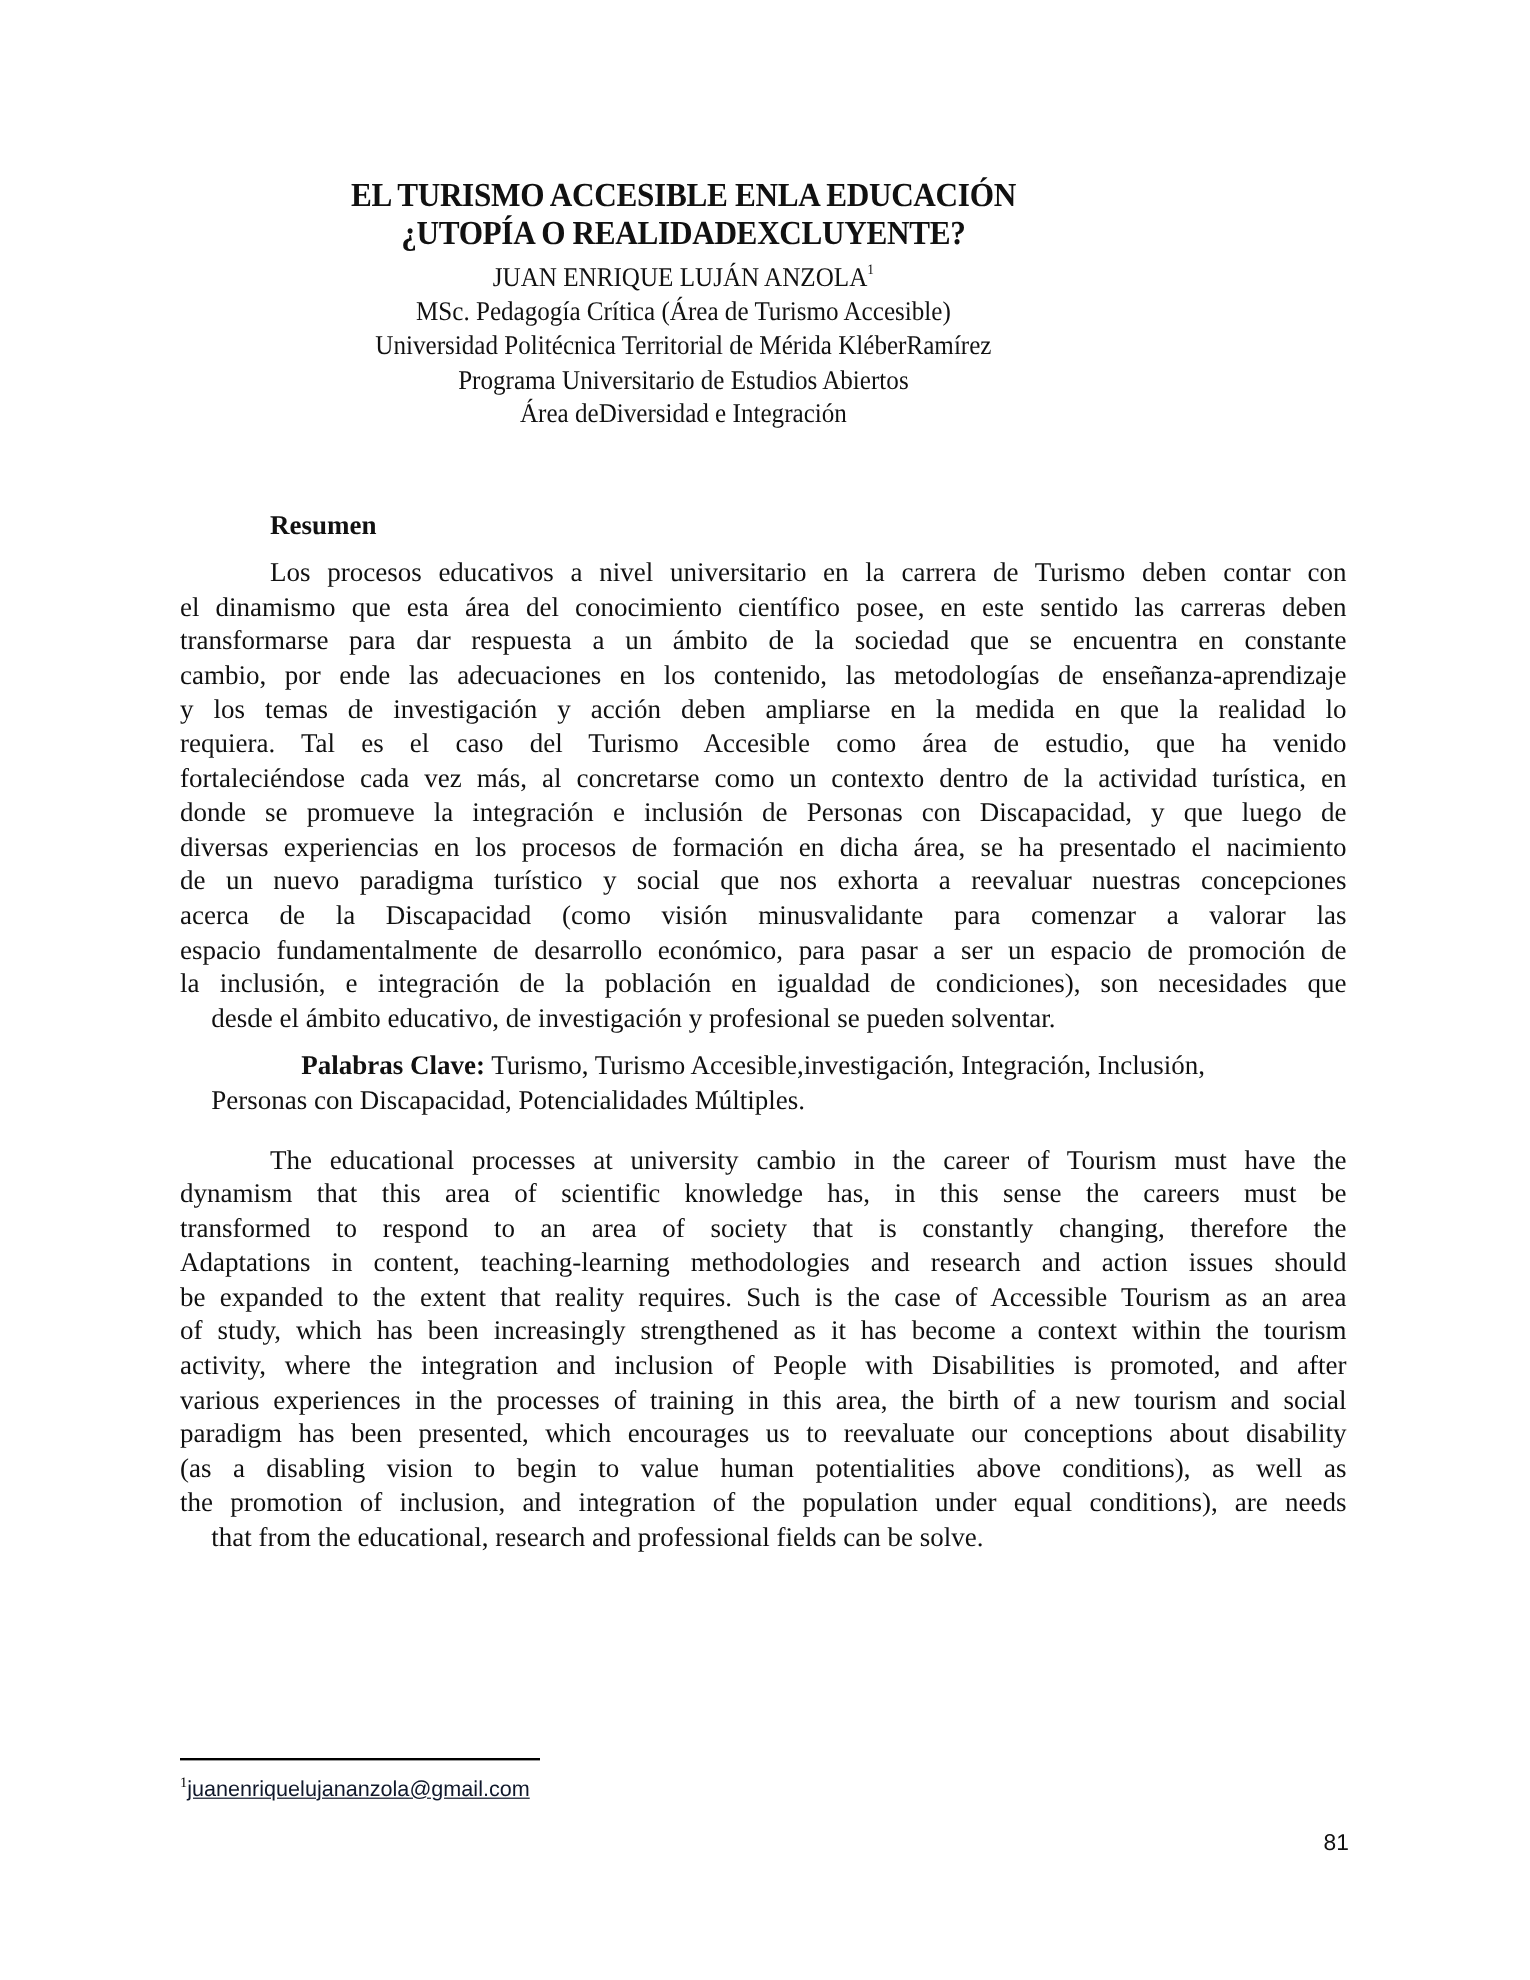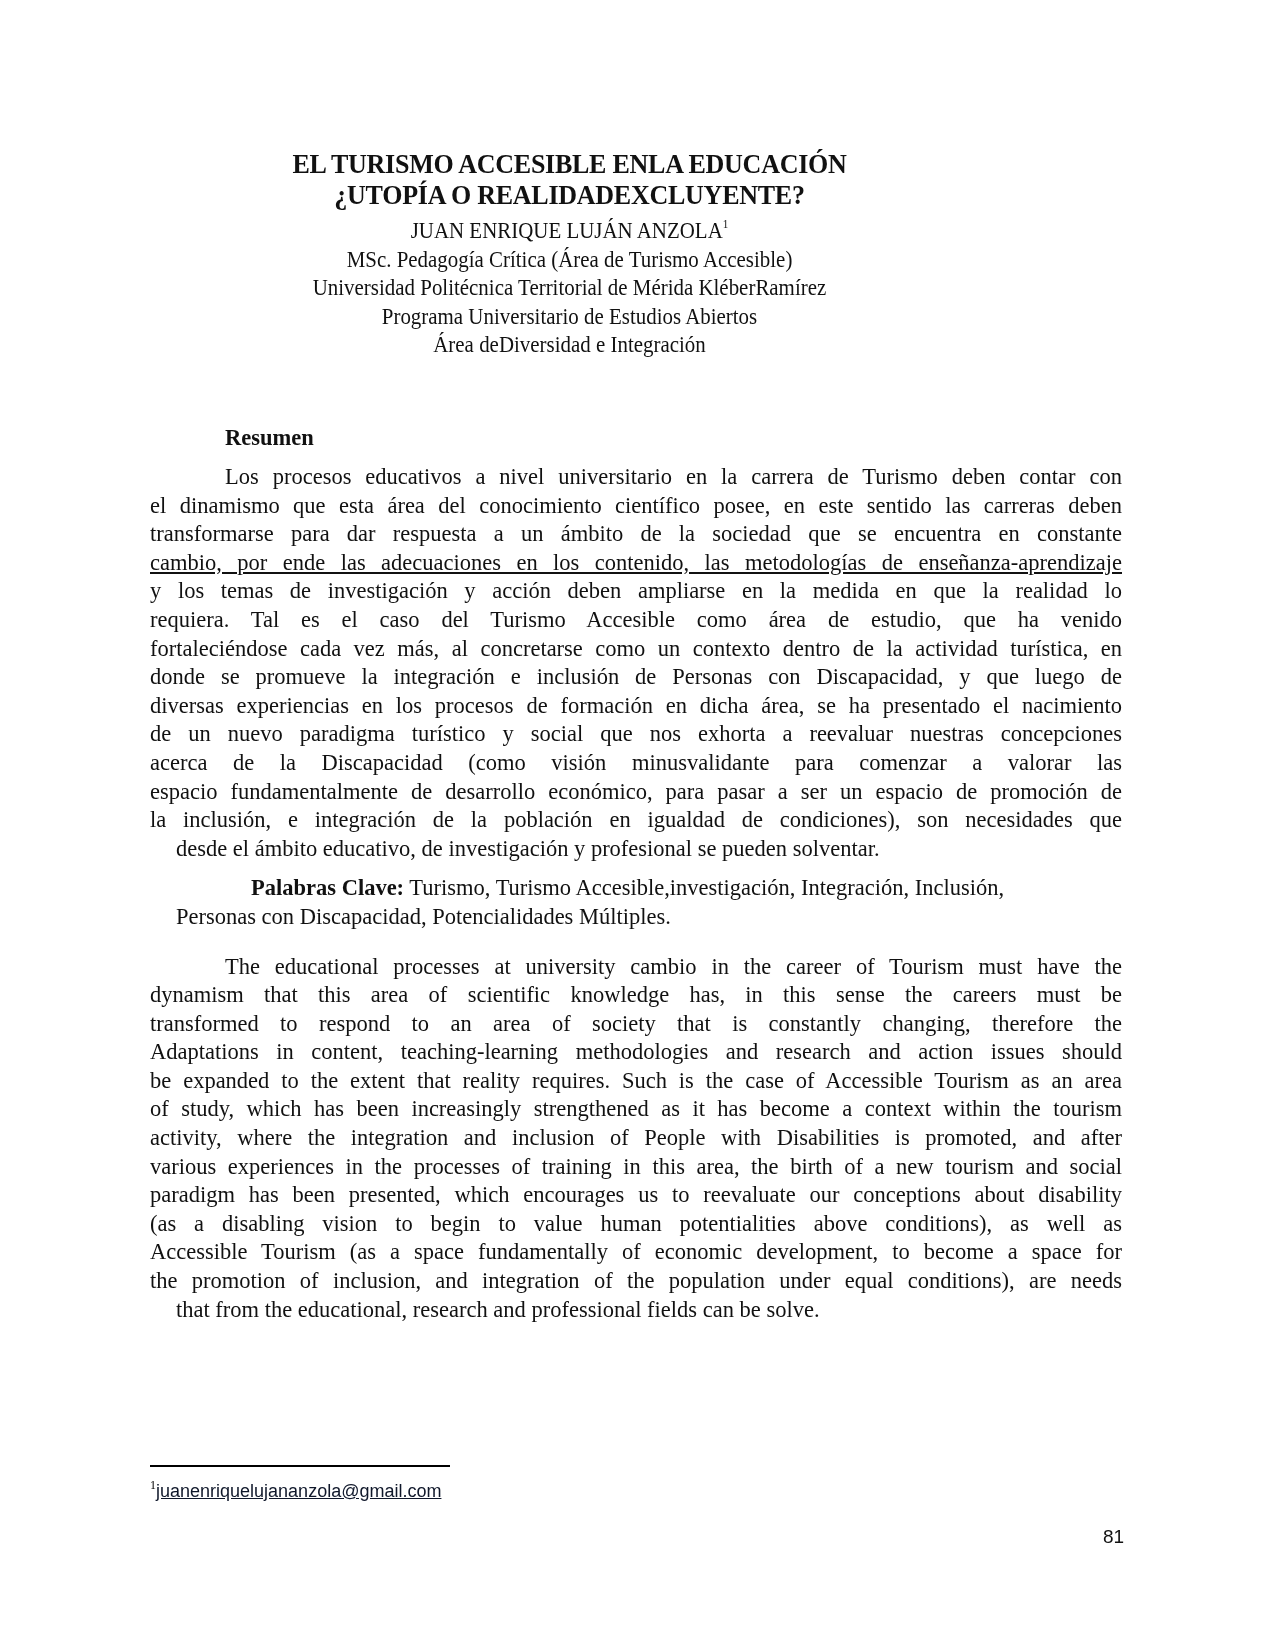--- a/index.html
+++ b/index.html
@@ -40,7 +40,7 @@
   <div class="body-line indent" style="white-space: nowrap;">Los procesos educativos a nivel universitario en la carrera de Turismo deben contar con</div>
   <div class="body-line" style="white-space: nowrap;">el dinamismo que esta área del conocimiento científico posee, en este sentido las carreras deben</div>
   <div class="body-line" style="white-space: nowrap;">transformarse para dar respuesta a un ámbito de la sociedad que se encuentra en constante</div>
-  <div class="body-line" style="white-space: nowrap; text-decoration: underline;">cambio, por ende las adecuaciones en los contenido, las metodologías de enseñanza-aprendizaje</div>
+  <div class="body-line" style="white-space: nowrap;">cambio, por ende las adecuaciones en los contenido, las metodologías de enseñanza-aprendizaje</div>
   <div class="body-line" style="white-space: nowrap;">y los temas de investigación y acción deben ampliarse en la medida en que la realidad lo</div>
   <div class="body-line" style="white-space: nowrap;">requiera.  Tal es el caso del Turismo Accesible como área de estudio, que ha venido</div>
   <div class="body-line" style="white-space: nowrap;">fortaleciéndose cada vez más, al concretarse como un contexto dentro de la actividad turística, en</div>

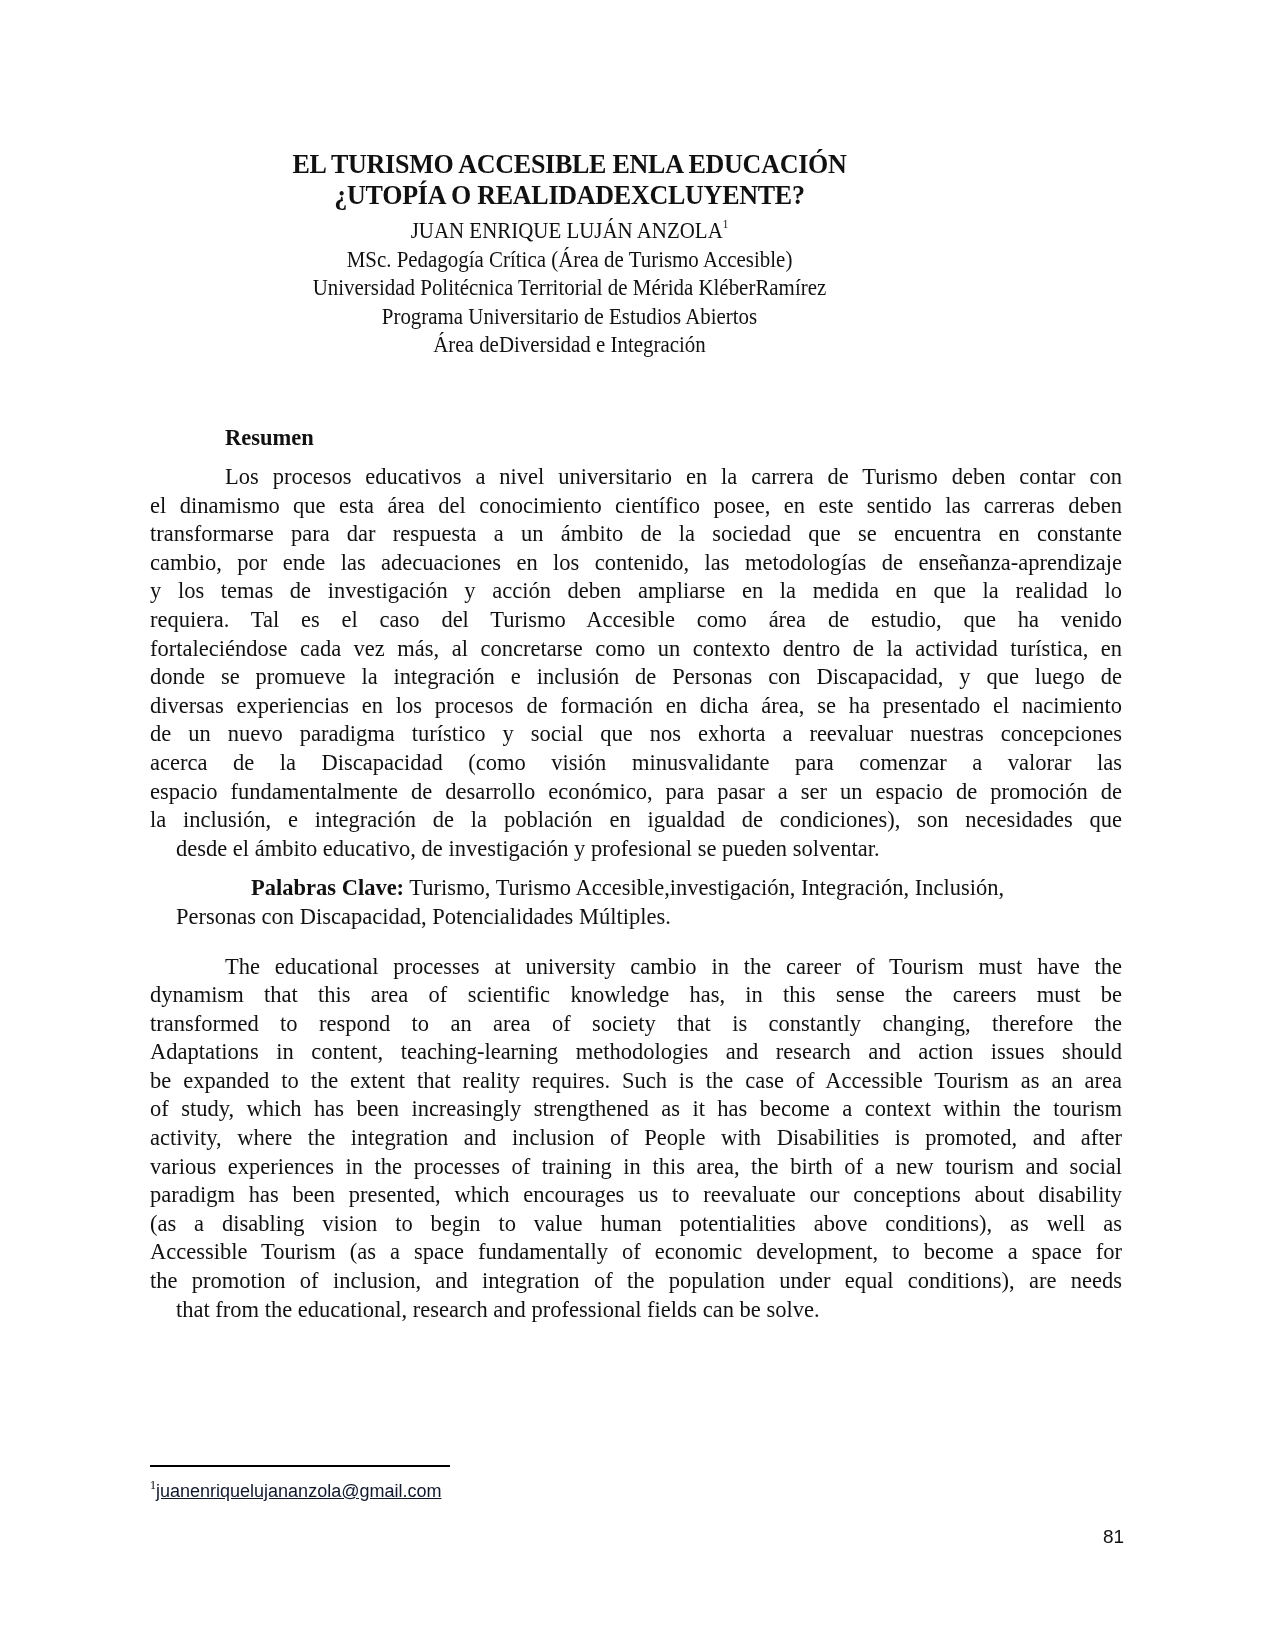--- a/index.html
+++ b/index.html
@@ -68,7 +68,6 @@
   <div class="body-line" style="white-space: nowrap;">various experiences in the processes of training in this area, the birth of a new tourism and social</div>
   <div class="body-line" style="white-space: nowrap;">paradigm has been presented, which encourages us to reevaluate our conceptions about disability</div>
   <div class="body-line" style="white-space: nowrap;">(as a disabling vision to begin to value human potentialities above conditions), as well as</div>
-  <div class="body-line" style="white-space: nowrap;">Accessible Tourism (as a space fundamentally of economic development, to become a space for</div>
   <div class="body-line" style="white-space: nowrap;">the promotion of inclusion, and integration of the population under equal conditions), are needs</div>
   <div class="body-line last" style="white-space: nowrap;">that from the educational, research and professional fields can be solve.</div>
 </div>

